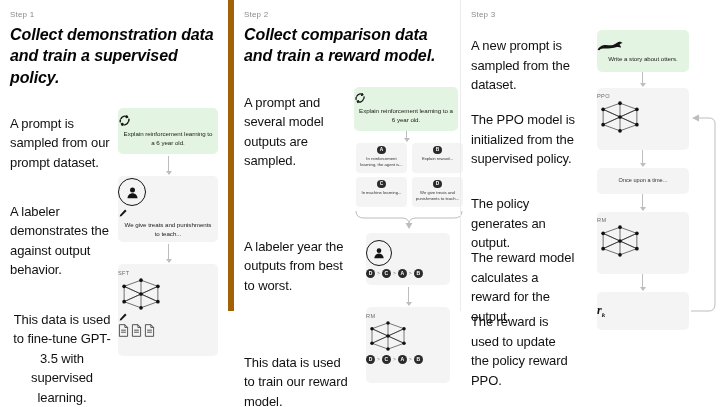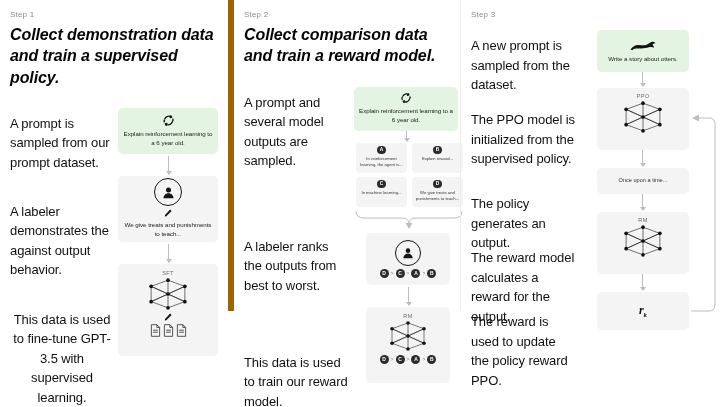--- a/index.html
+++ b/index.html
@@ -147,7 +147,7 @@
 
     <div class="col-body">
       <div class="desc" style="top:22px;">A prompt and several model outputs are sampled.</div>
-      <div class="desc" style="top:166px;">A labeler ranks the outputs from best to worst.</div>
+      <div class="desc" style="top:166px;">A labeler year the outputs from best to worst.</div>
       <div class="desc" style="top:250px;margin-top:32px;">This data is used to train our reward model.</div>
 
       <div class="card green" style="left:112px;top:16px;width:104px;height:44px;">

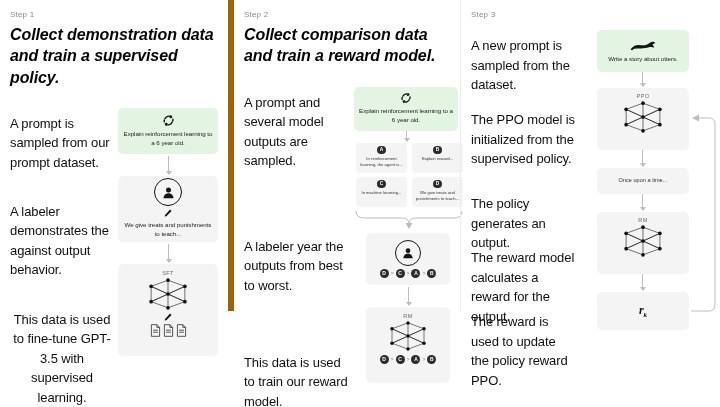--- a/index.html
+++ b/index.html
@@ -23,7 +23,7 @@
   .desc{position:absolute;font-size:13px;line-height:1.5;color:#111;left:2px;width:104px;letter-spacing:-.1px;}
 
   .card{position:absolute;box-sizing:border-box;background:#f4f4f4;border-radius:5px;
-        display:flex;flex-direction:column;align-items:center;justify-content:center;}
+        display:flex;flex-direction:column;justify-content:center;}
   .card.green{background:#e4f4e2;}
   .card.plain{background:#f4f4f4;}
   .card-cap{font-size:6.2px;line-height:1.45;text-align:center;color:#1a1a1a;padding:0 5px;margin-top:3px;letter-spacing:-.05px;}

